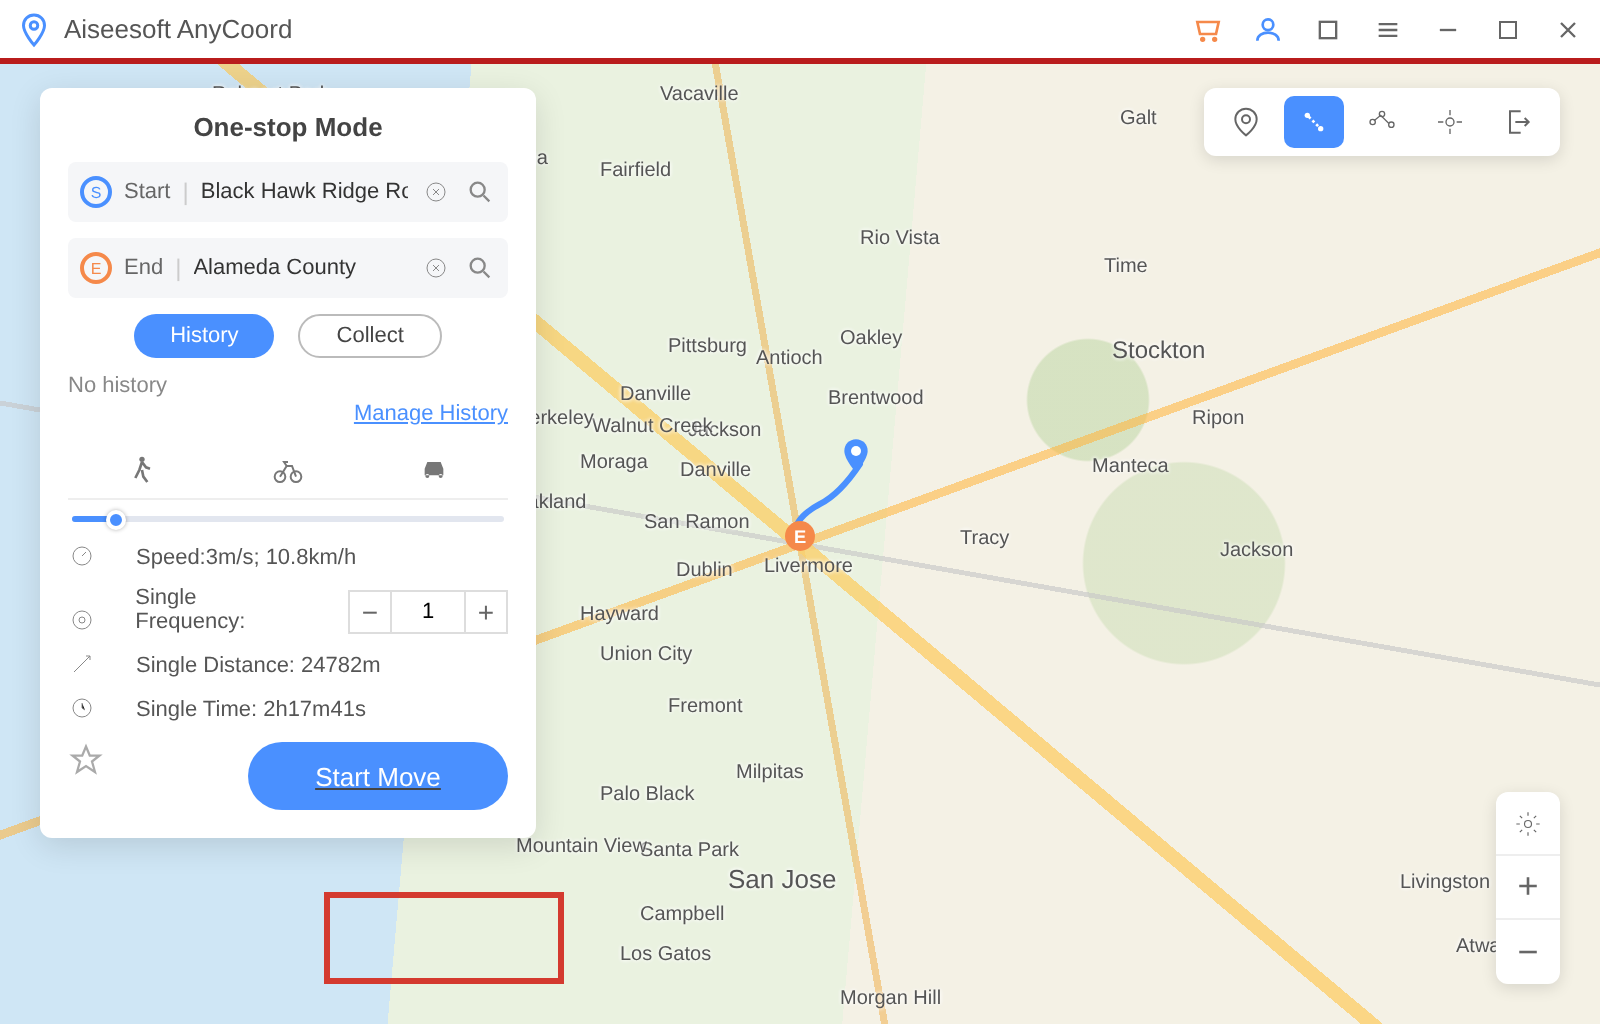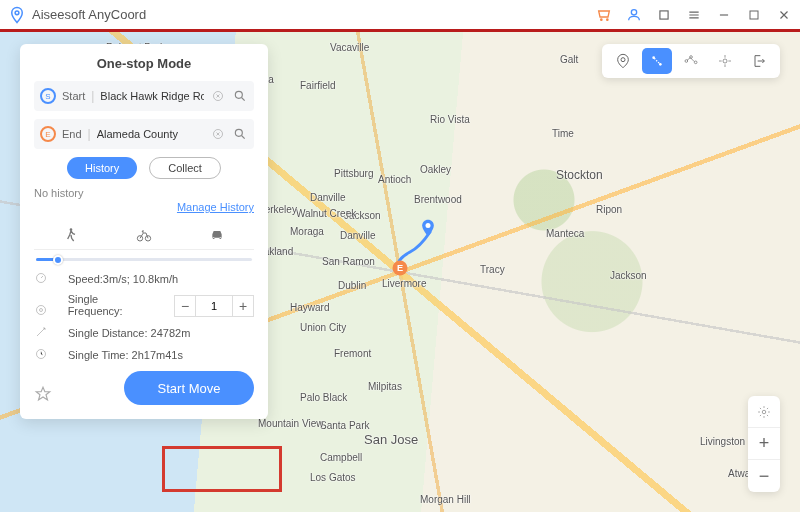--- a/index.html
+++ b/index.html
@@ -63,7 +63,7 @@
 .freq button { width:22px; height:22px; border:1px solid #ddd; background:#fff; color:#666; font-size:14px;}
 .freq input { width:36px; height:22px; border:1px solid #ddd; border-left:none; border-right:none; text-align:center; font-size:11px;}
 
-.panelfoot { display:flex; align-items:flex-end; justify-content:space-between; margin-top:10px;}
+.panelfoot { display:flex; align-items:flex-start; justify-content:space-between; margin-top:10px;text-decoration:underline;}
 .star { width:20px; height:20px; color:#aaa;}
 .startbtn { background:#4a90ff; color:#fff; font-size:13px; font-weight:500; border:none; border-radius:18px; height:34px; width:130px; cursor:pointer;}
 .highlight { position:absolute; border:3px solid #d43a2f; pointer-events:none; }

